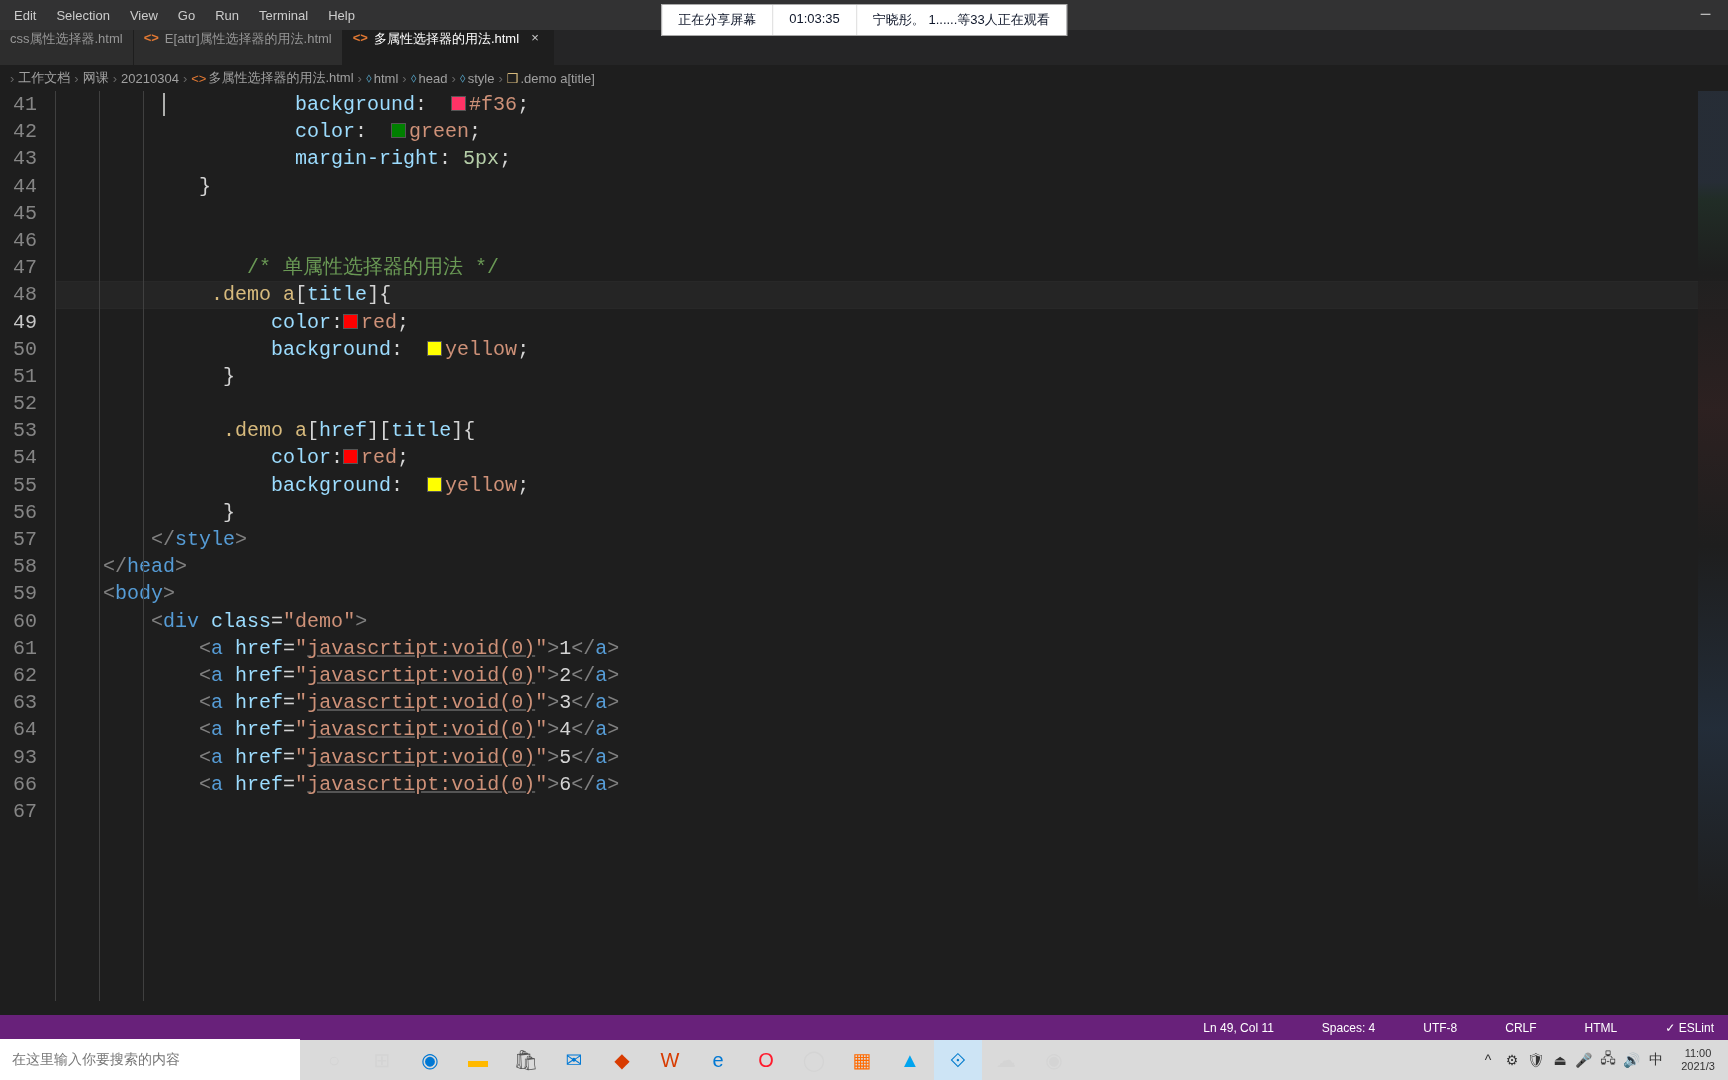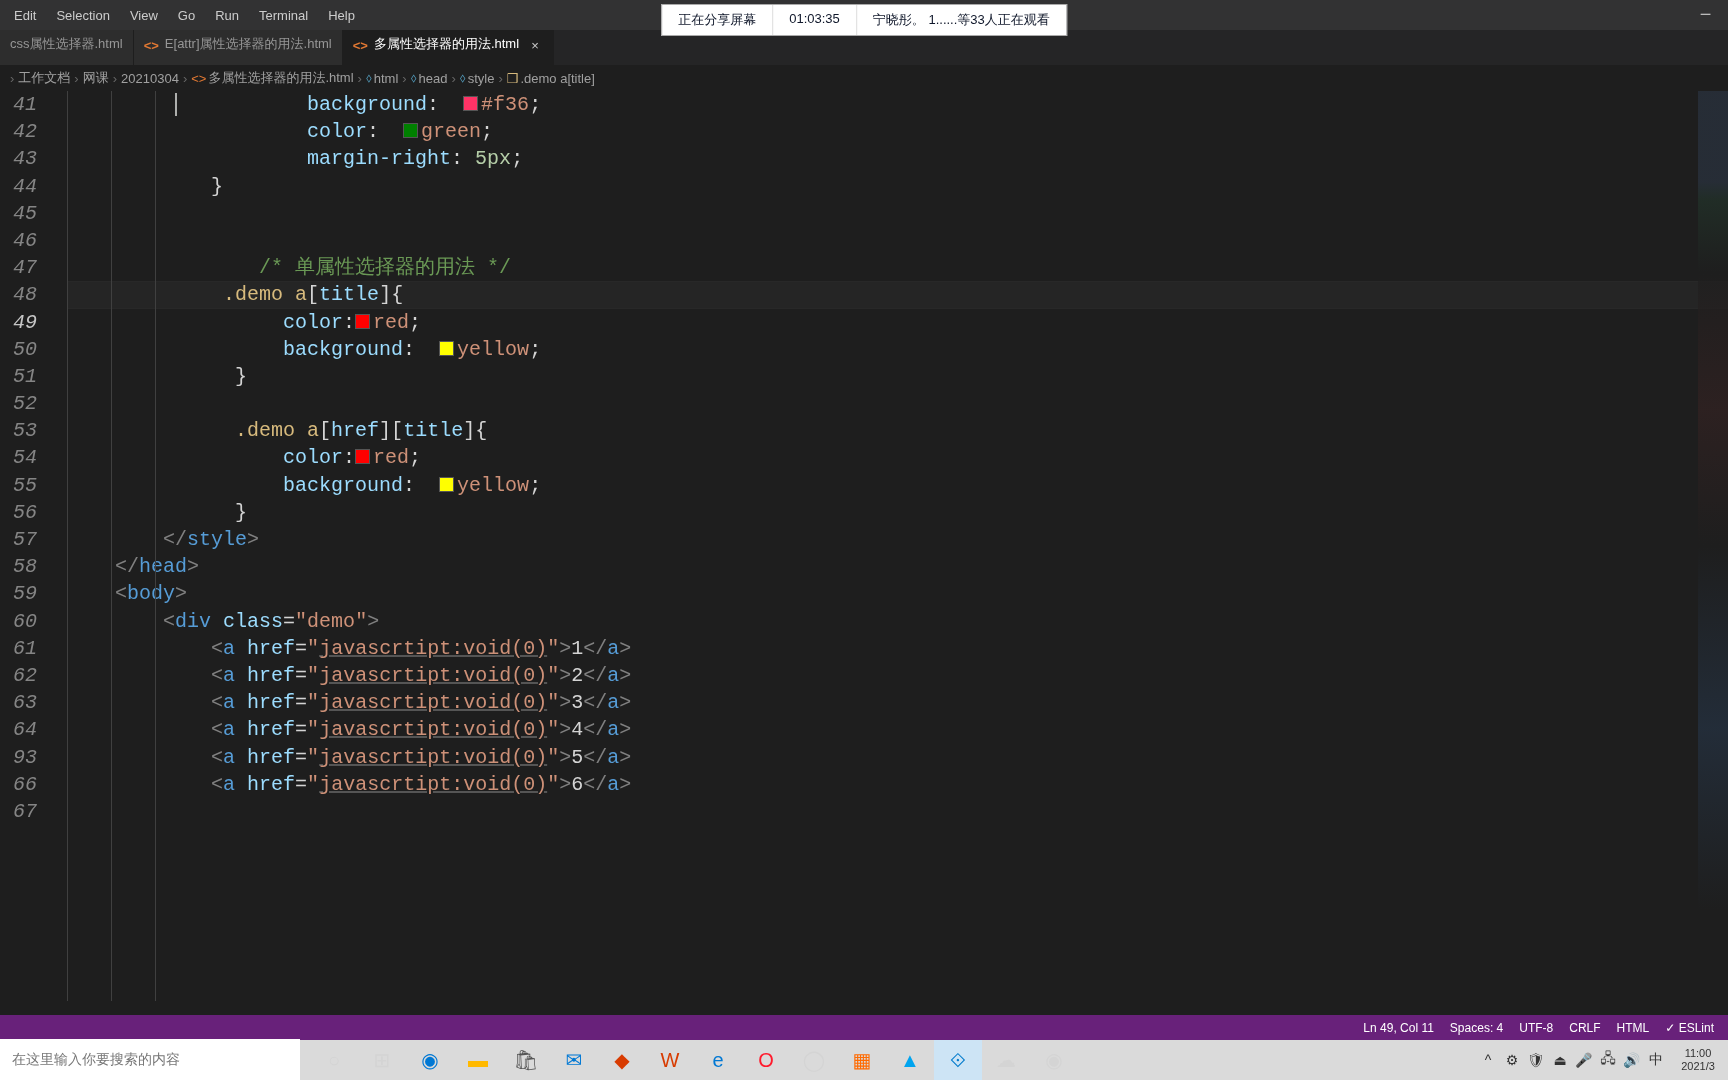--- a/index.html
+++ b/index.html
@@ -67,7 +67,7 @@
 .tab {
   height: 35px;
   display: flex;
-  align-items: flex-end;
+  align-items: flex-start;
   padding: 0 10px 12px 10px;
   background: #2d2d2d;
   color: #969696;

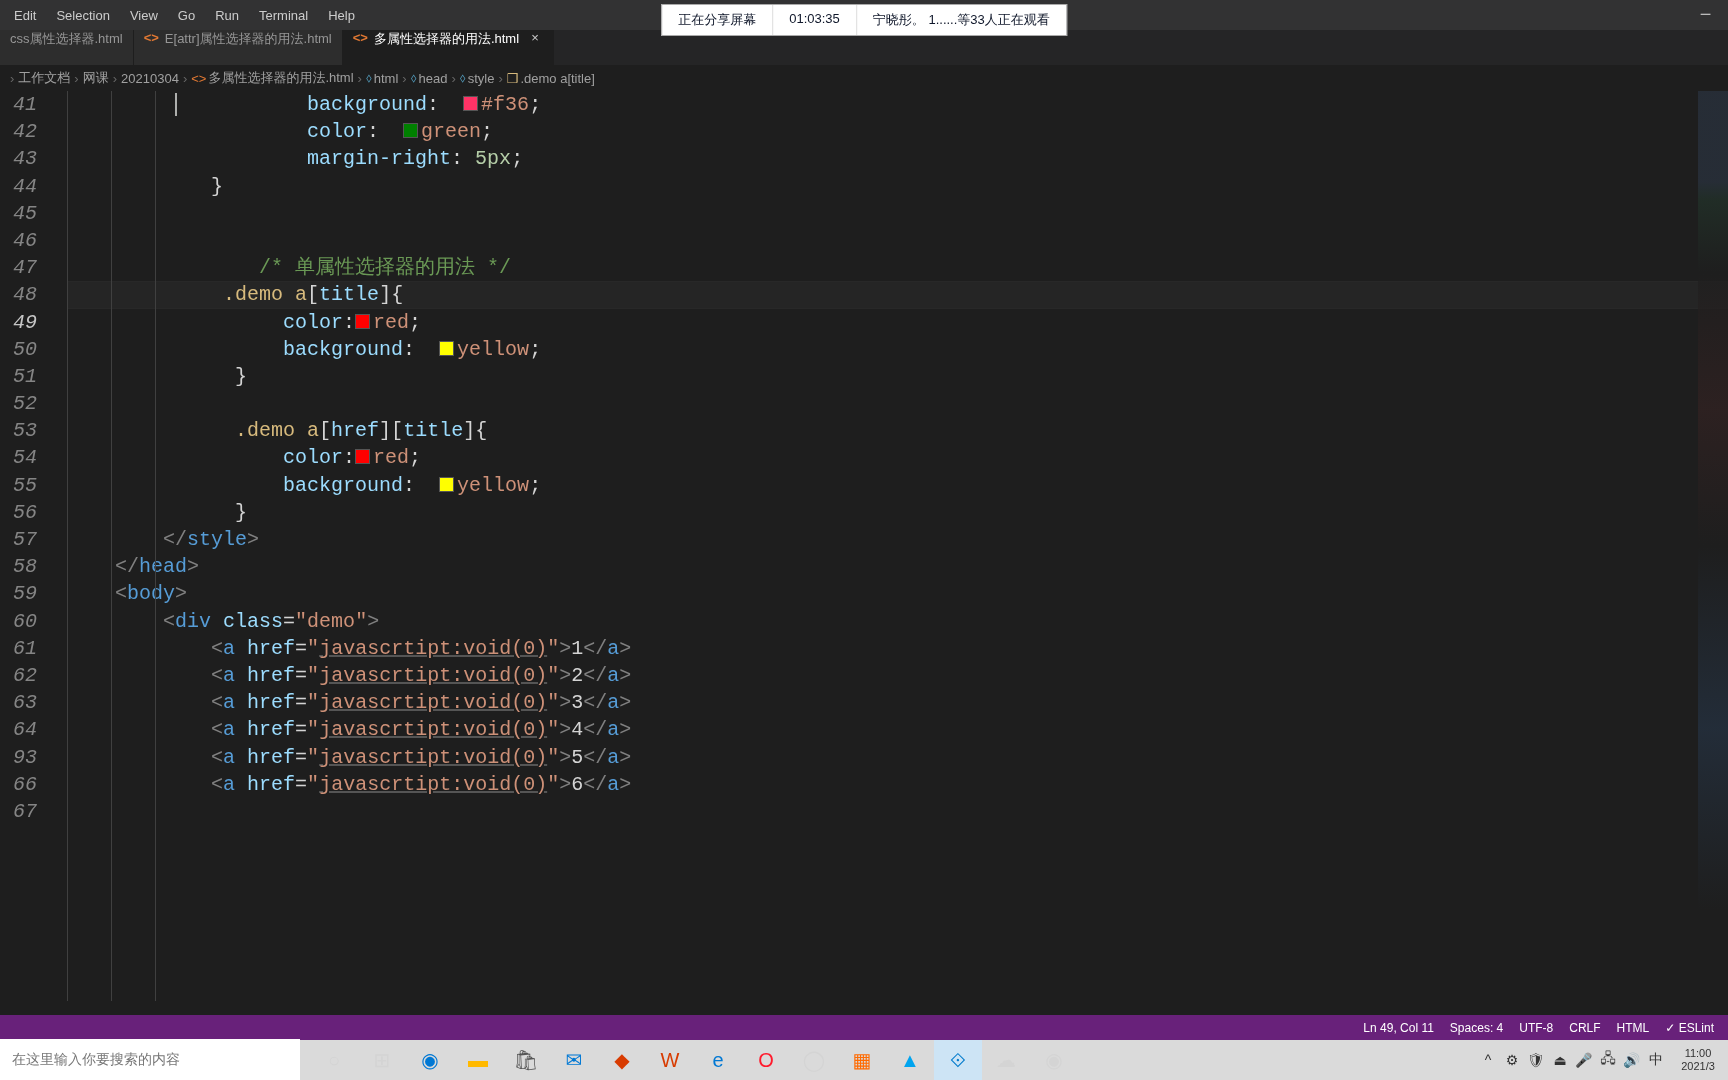--- a/index.html
+++ b/index.html
@@ -121,7 +121,7 @@
   padding-right: 18px;
   user-select: none;
 }
-.gutter .ln { height: 27.2px; font-style: italic; }
+.gutter .ln { height: 27.2px; }
 .gutter .ln.active { color: #c6c6c6; }
 .code {
   flex: 1;

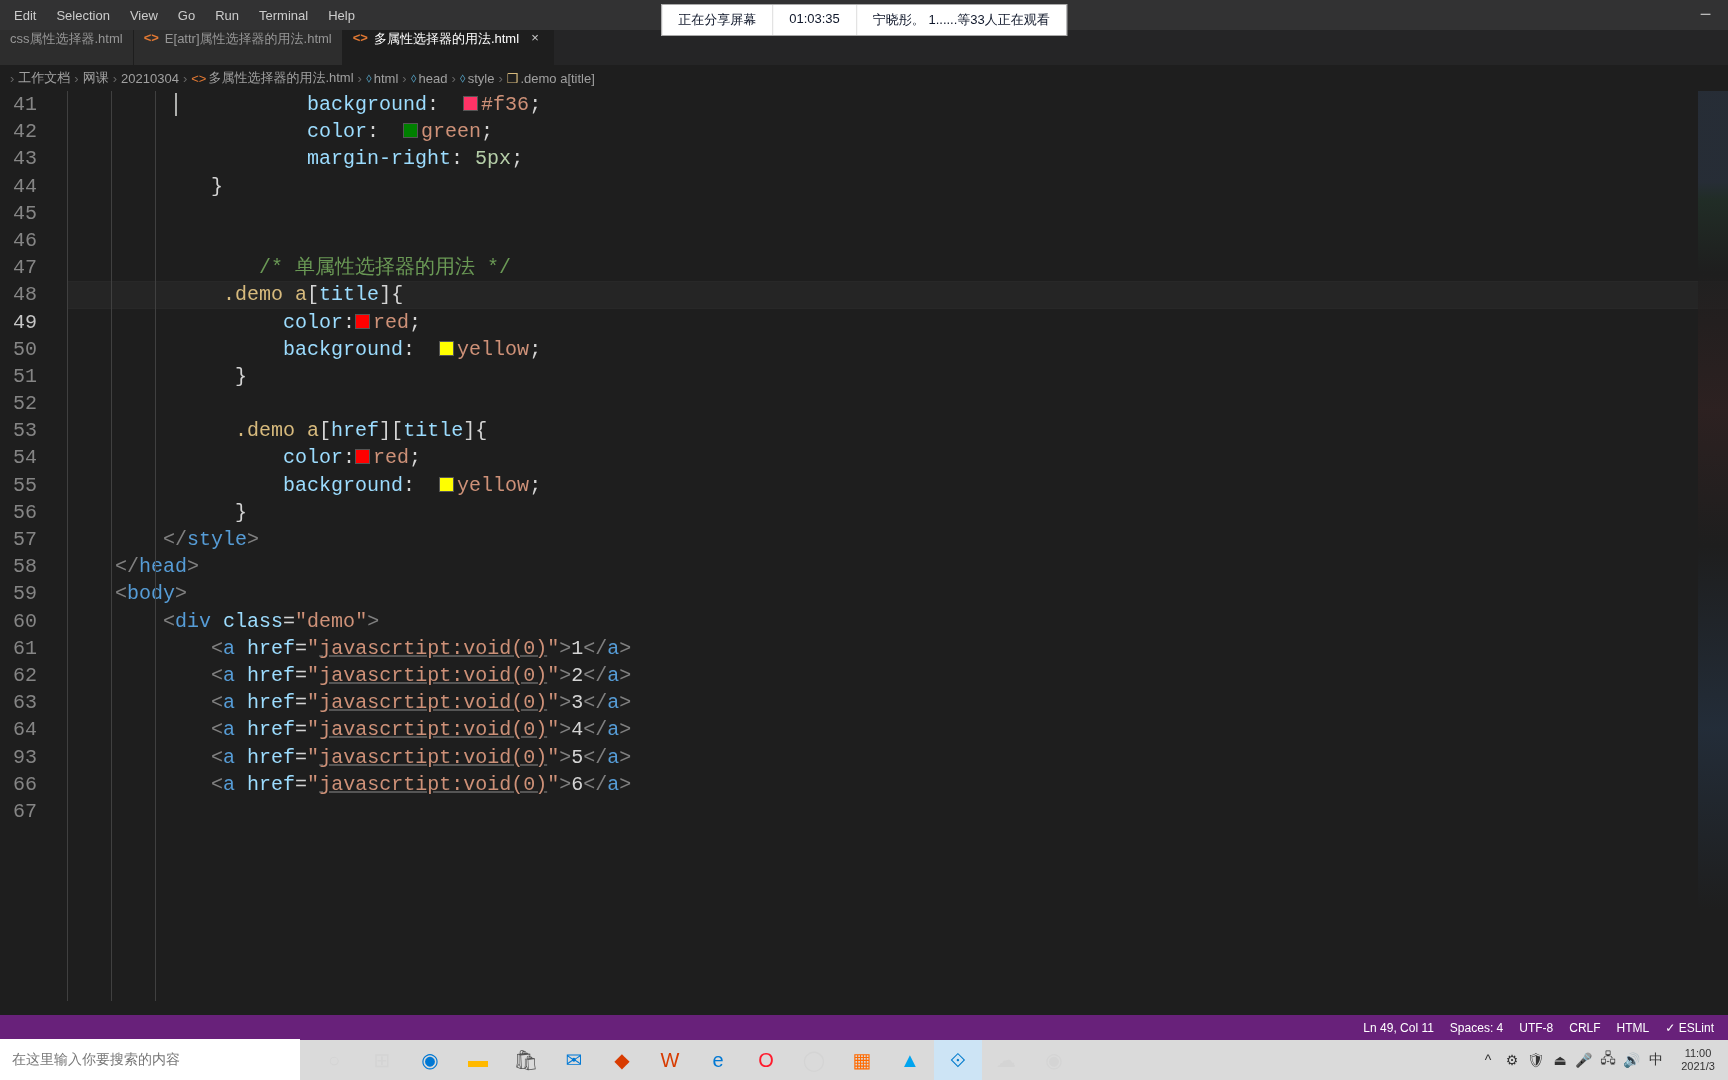--- a/index.html
+++ b/index.html
@@ -126,7 +126,6 @@
 .code {
   flex: 1;
   position: relative;
-  margin-left: 12px;
 }
 .line { height: 27.2px; white-space: pre; }
 .line.current { background: rgba(255,255,255,0.03); box-shadow: inset 0 0 0 1px #282828; }

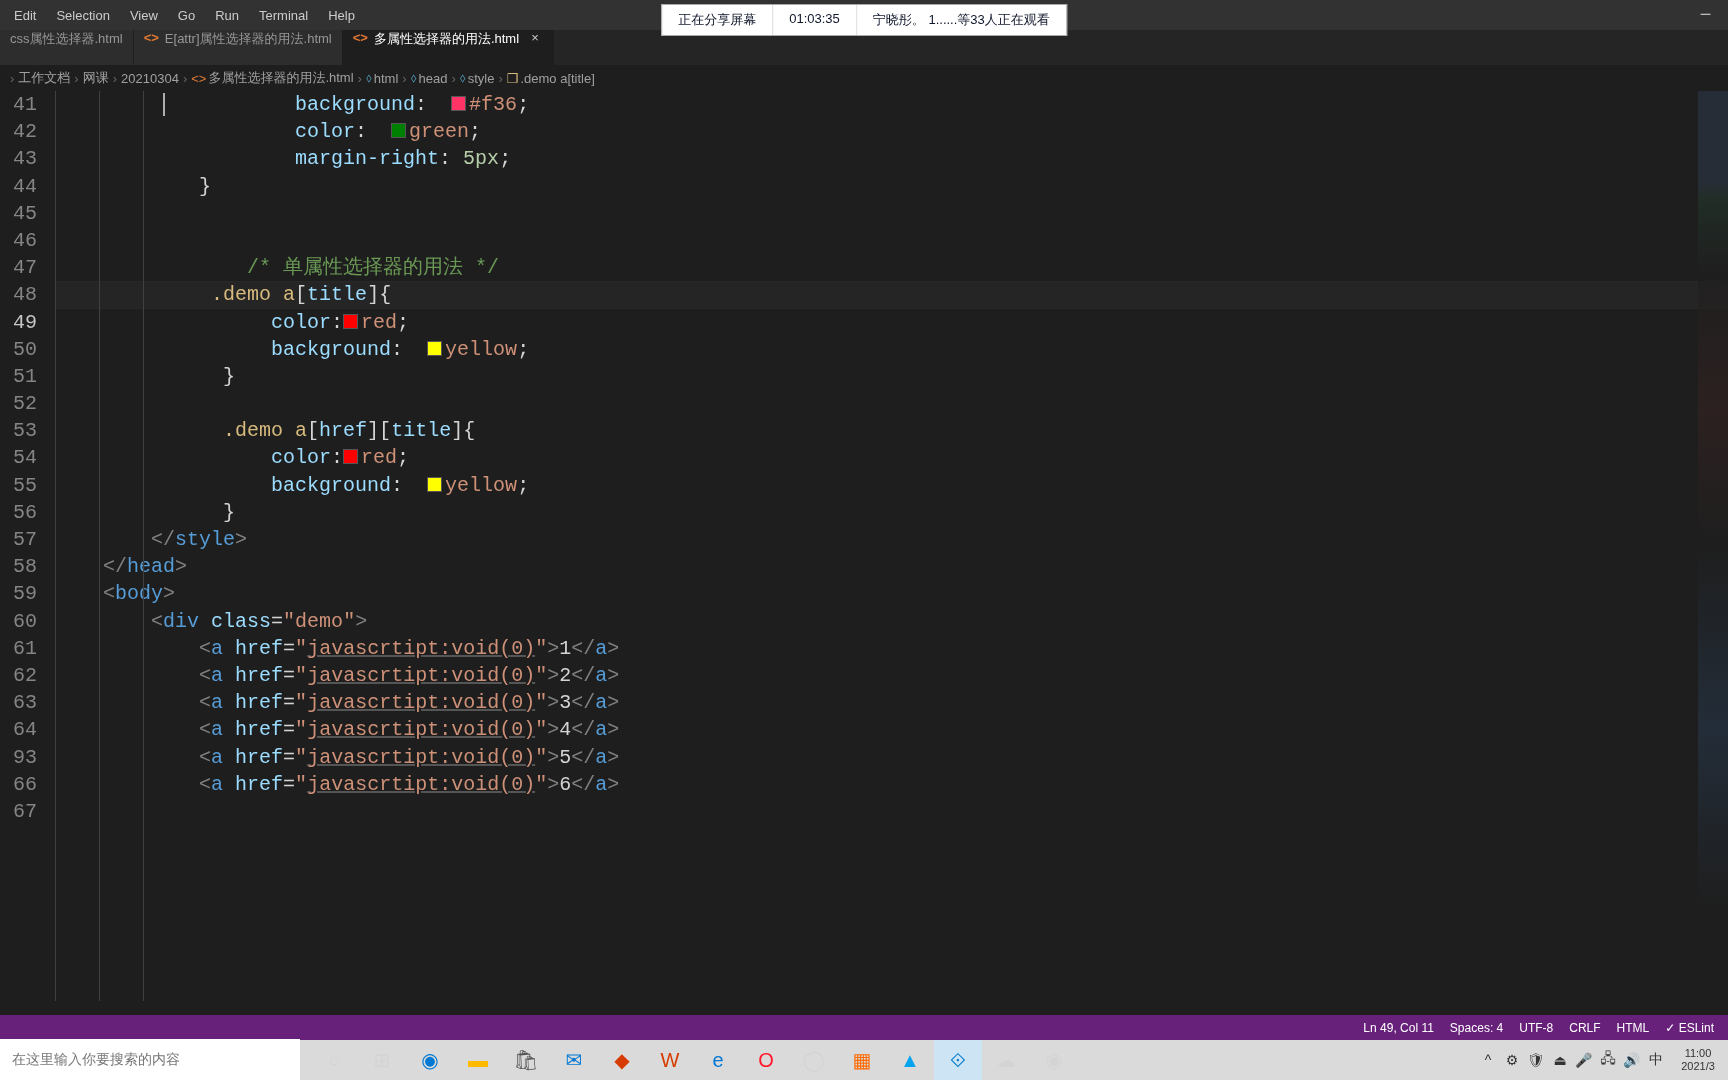--- a/index.html
+++ b/index.html
@@ -189,7 +189,7 @@
   font-family: "Segoe UI", sans-serif;
   padding-right: 6px;
 }
-.statusbar .si { padding: 0 8px; }
+.statusbar .si { padding: 0 8px; margin-left: 32px; }
 .taskbar {
   position: absolute;
   bottom: 0;

